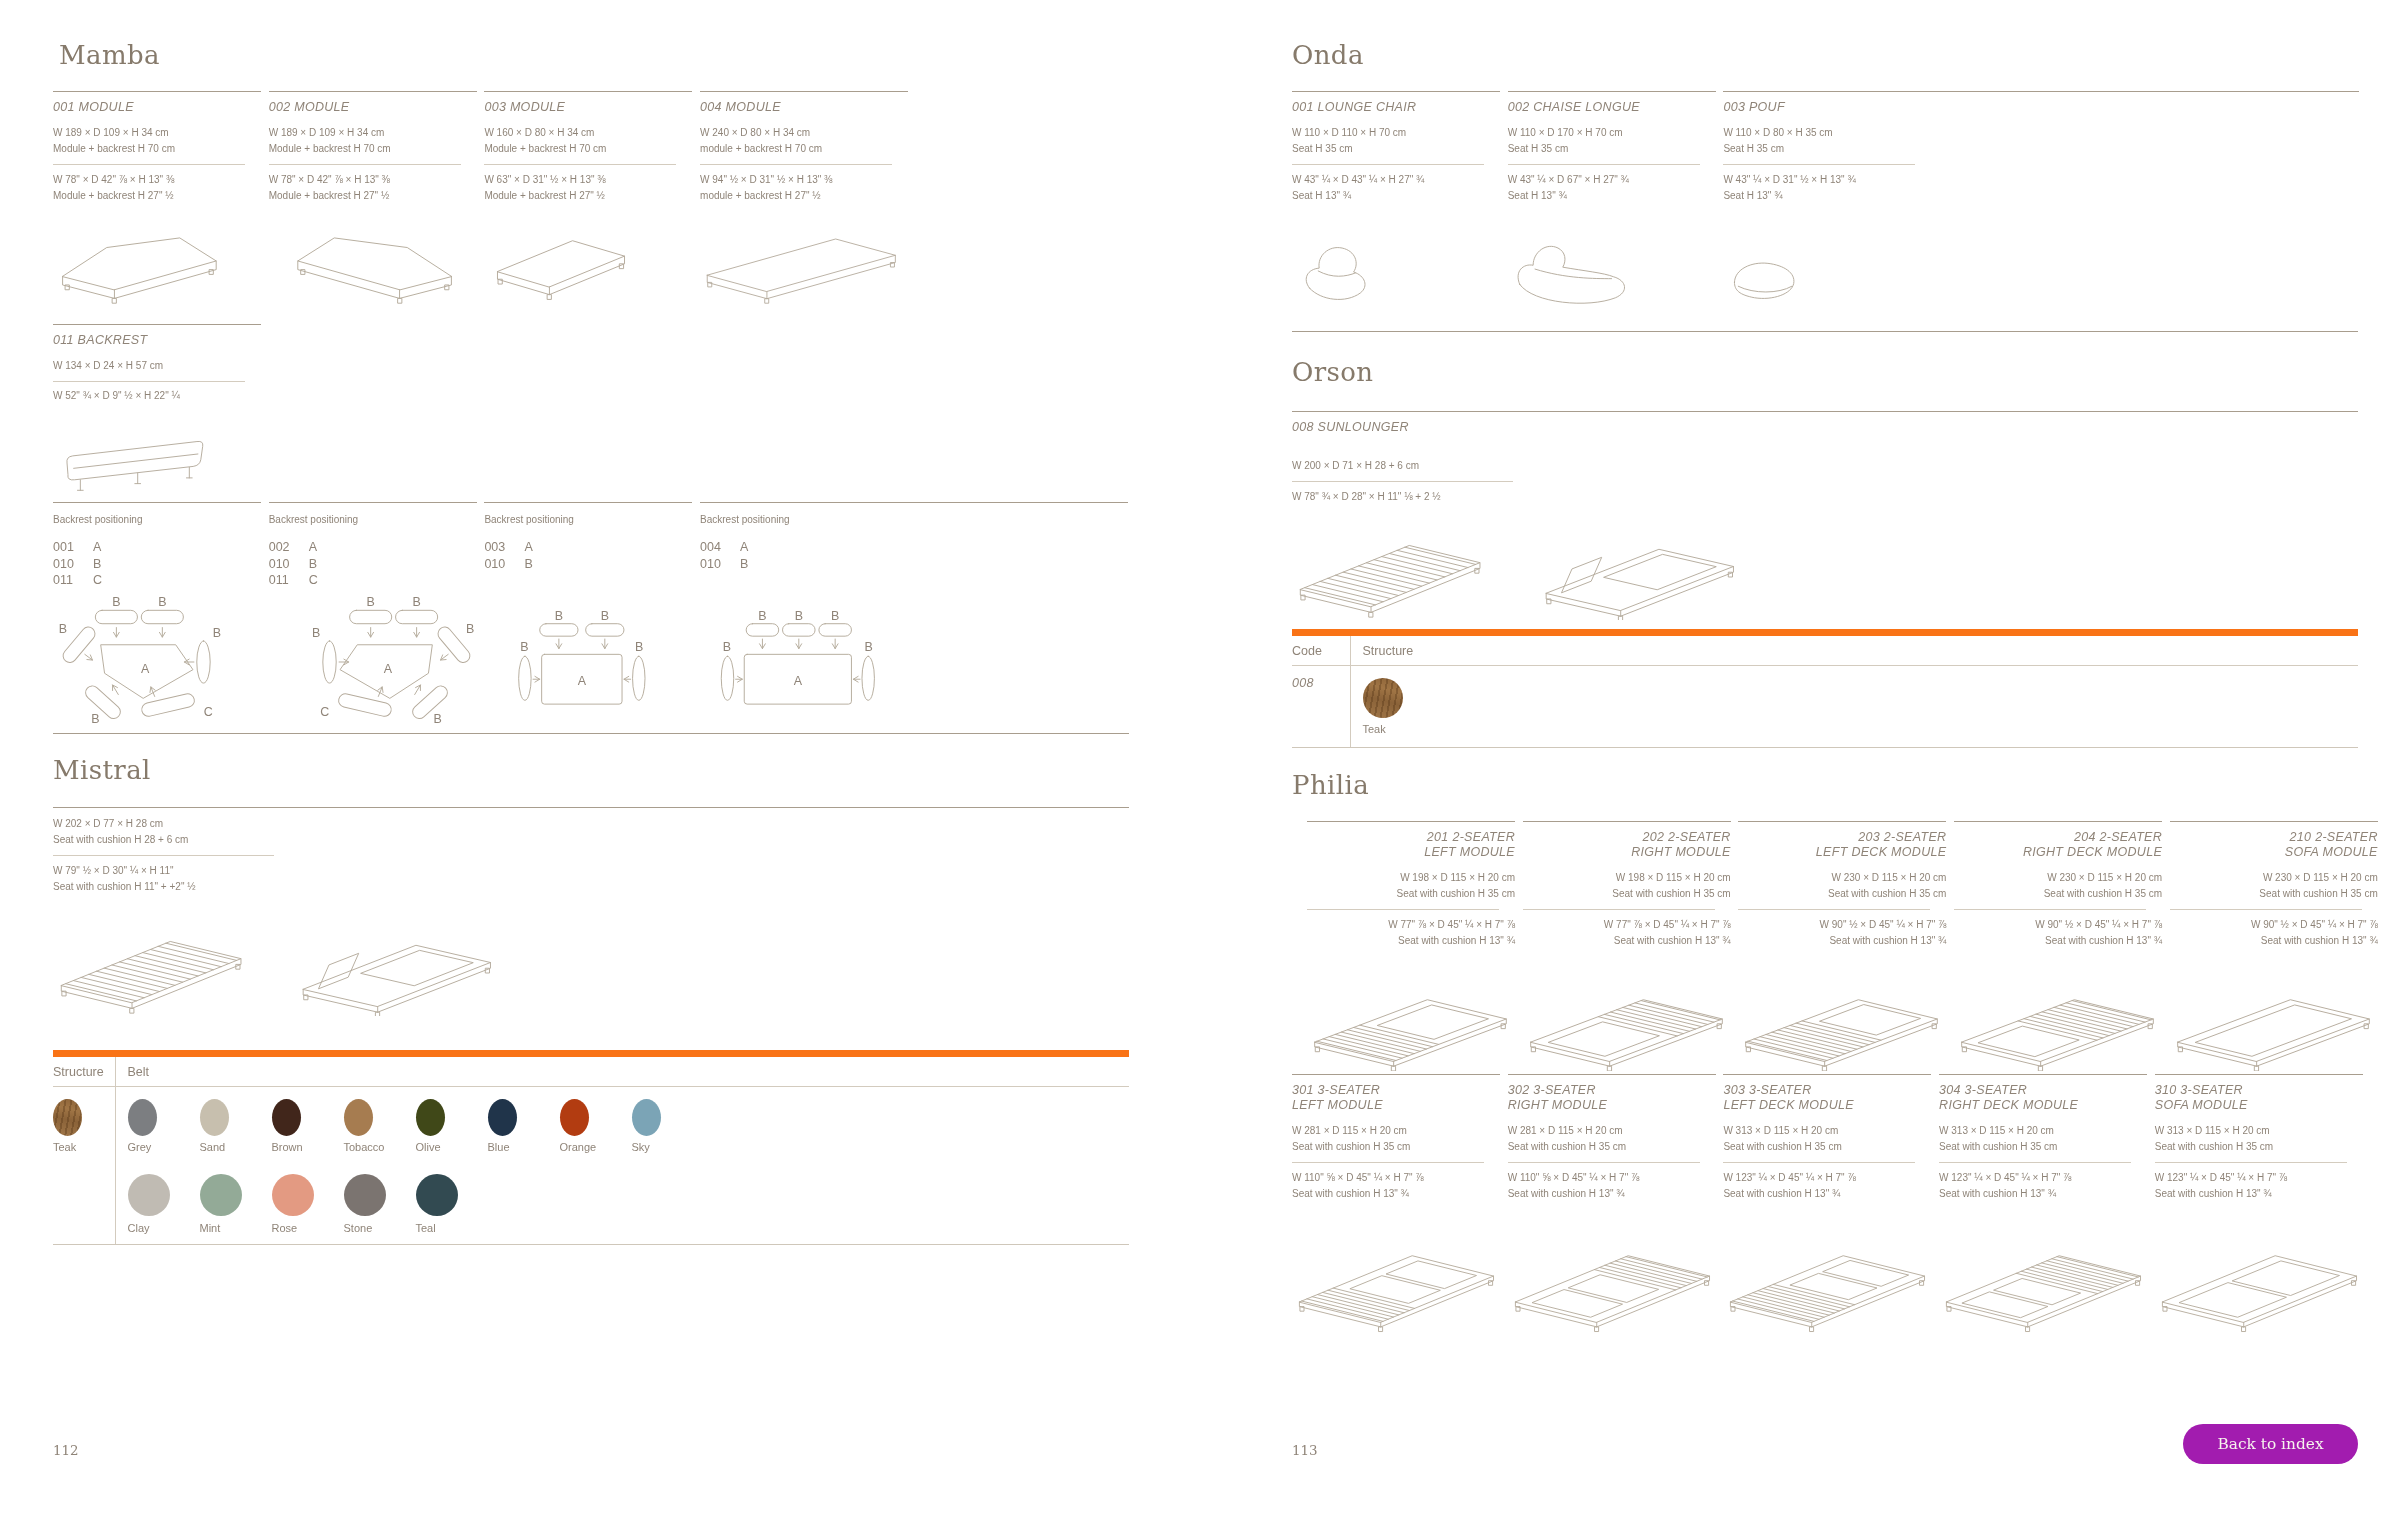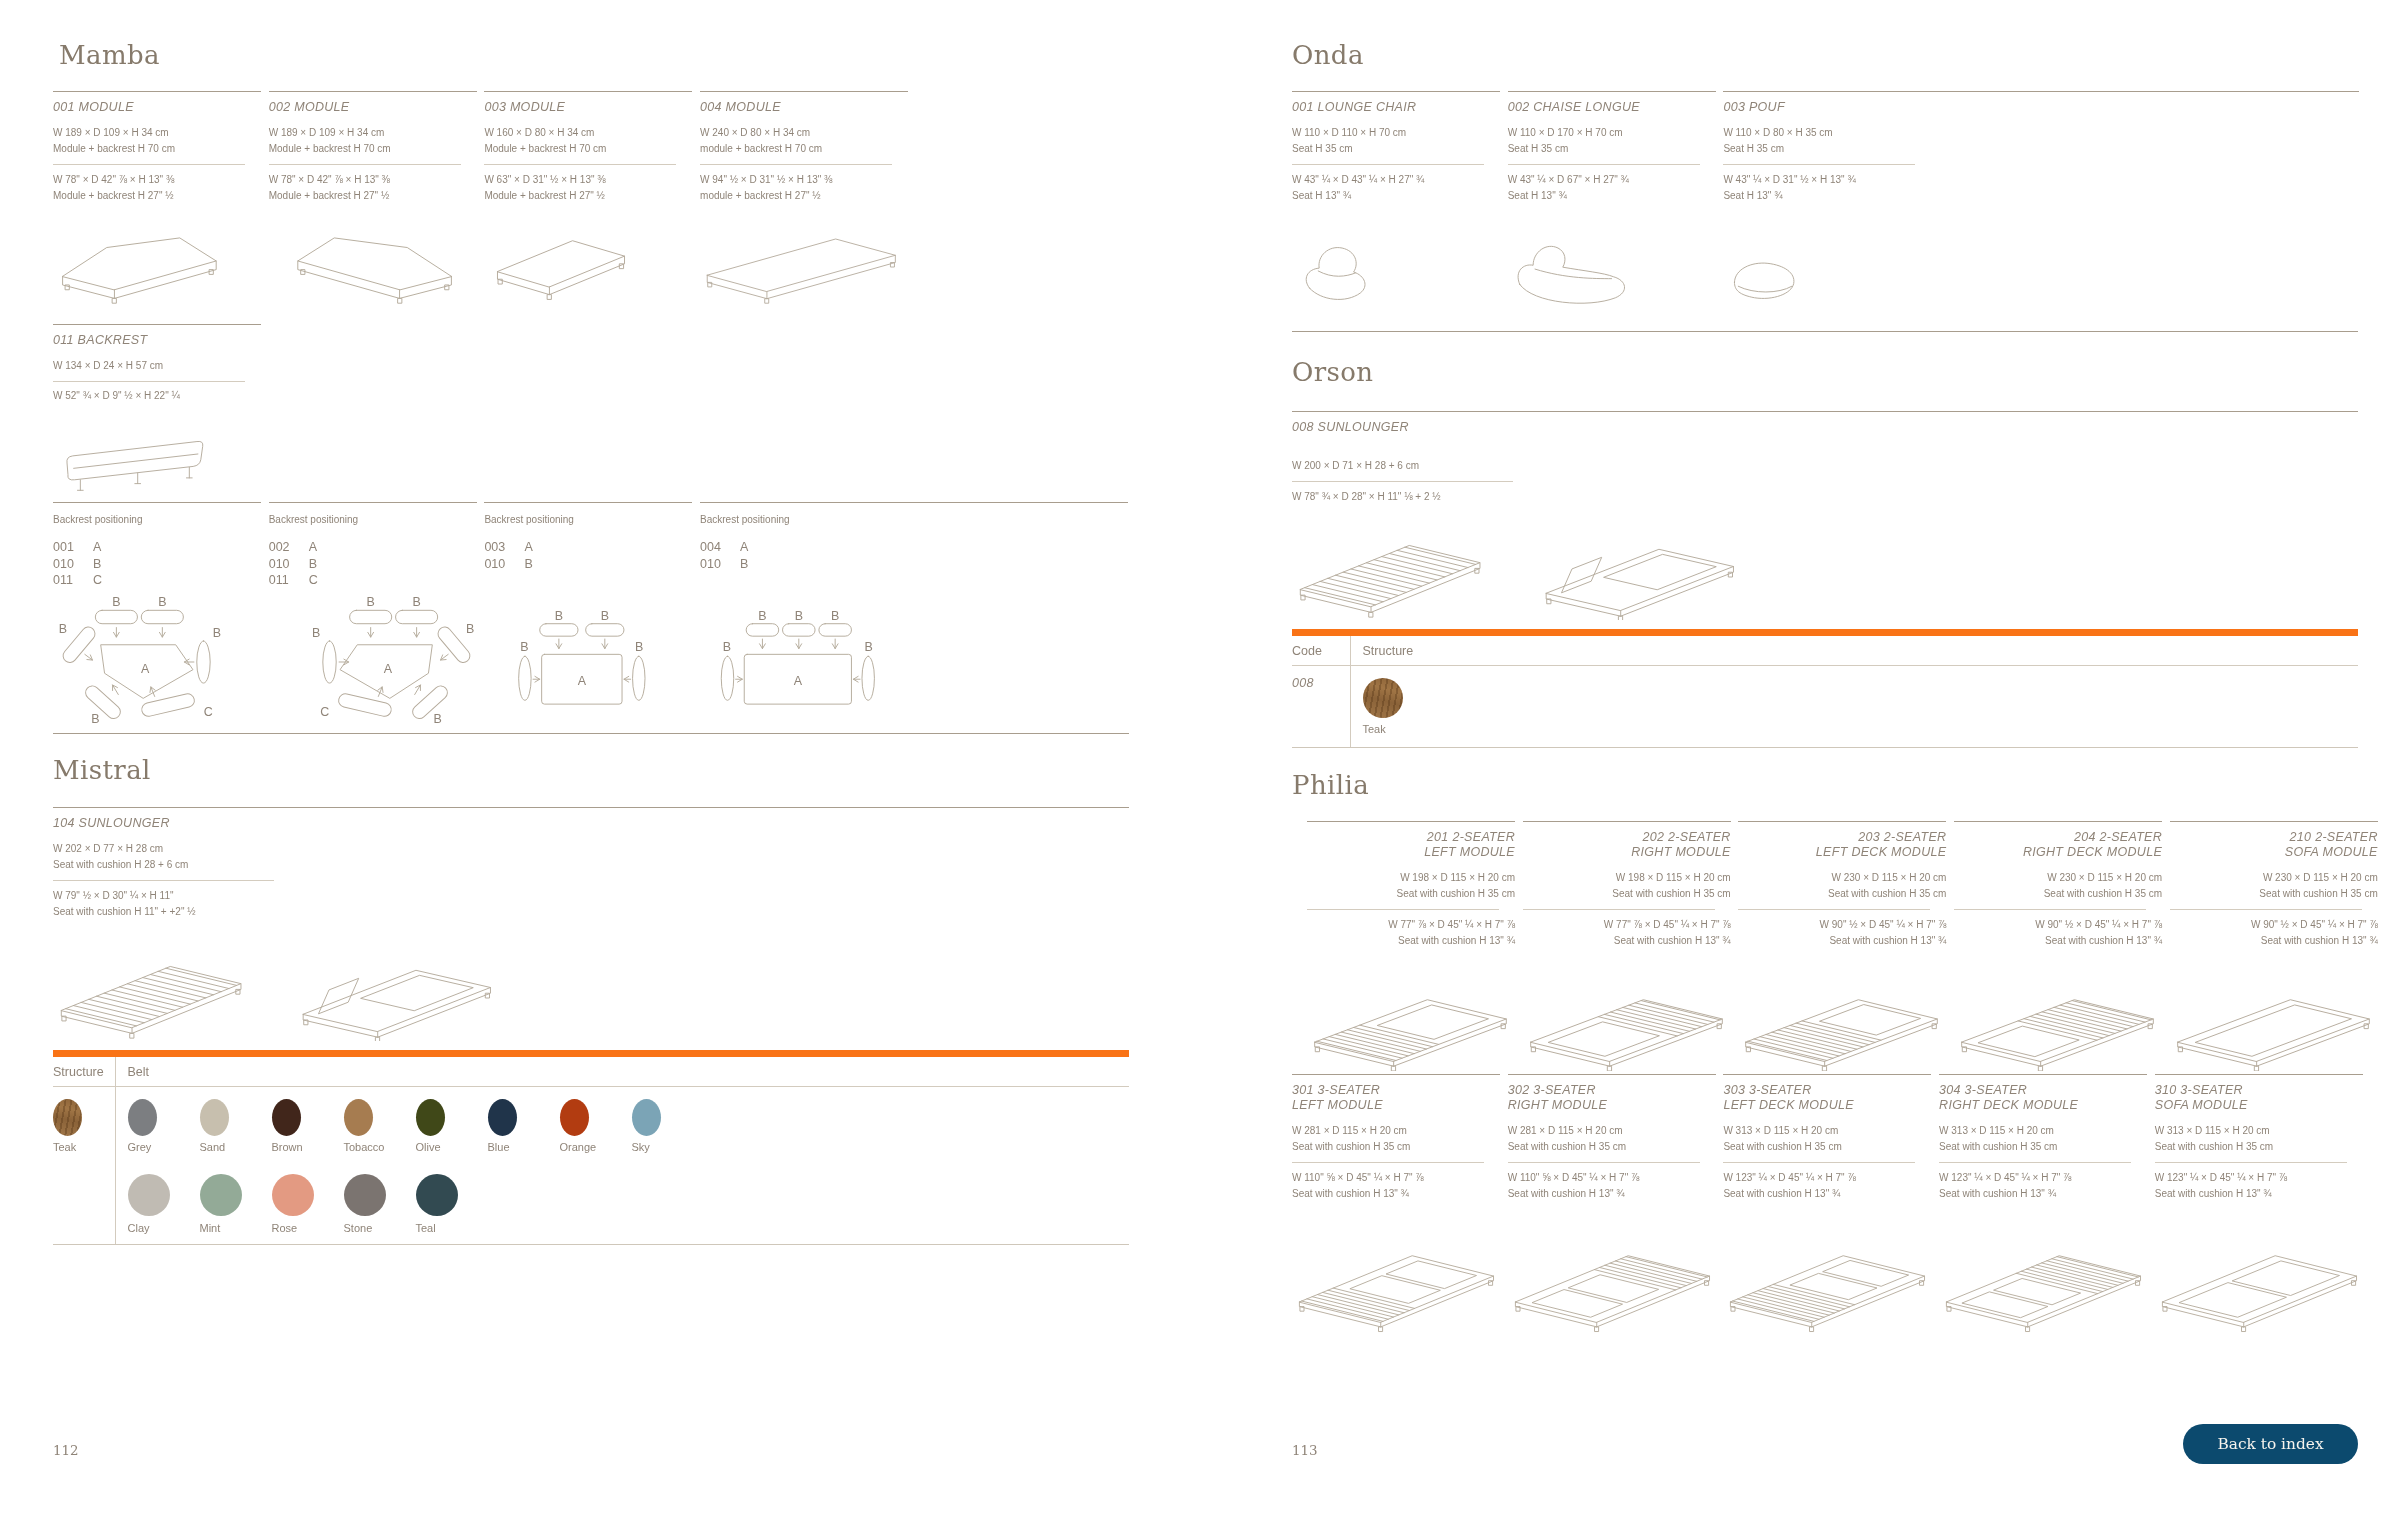--- a/index.html
+++ b/index.html
@@ -357,9 +357,6 @@
 
   <div class="abs title" style="left:53px;top:755px;">Mistral</div>
   <div id="mistral-card" class="abs card" style="left:53px;top:807px;width:1076px;">
-      <div class="code" style="margin-bottom: 9.6px;">
-        <div>104 SUNLOUNGER</div>
-      </div>
       <div class="dims">W 202 × D 77 × H 28 cm
 Seat with cushion H 28 + 6 cm</div>
       <div class="subrule wide"></div>

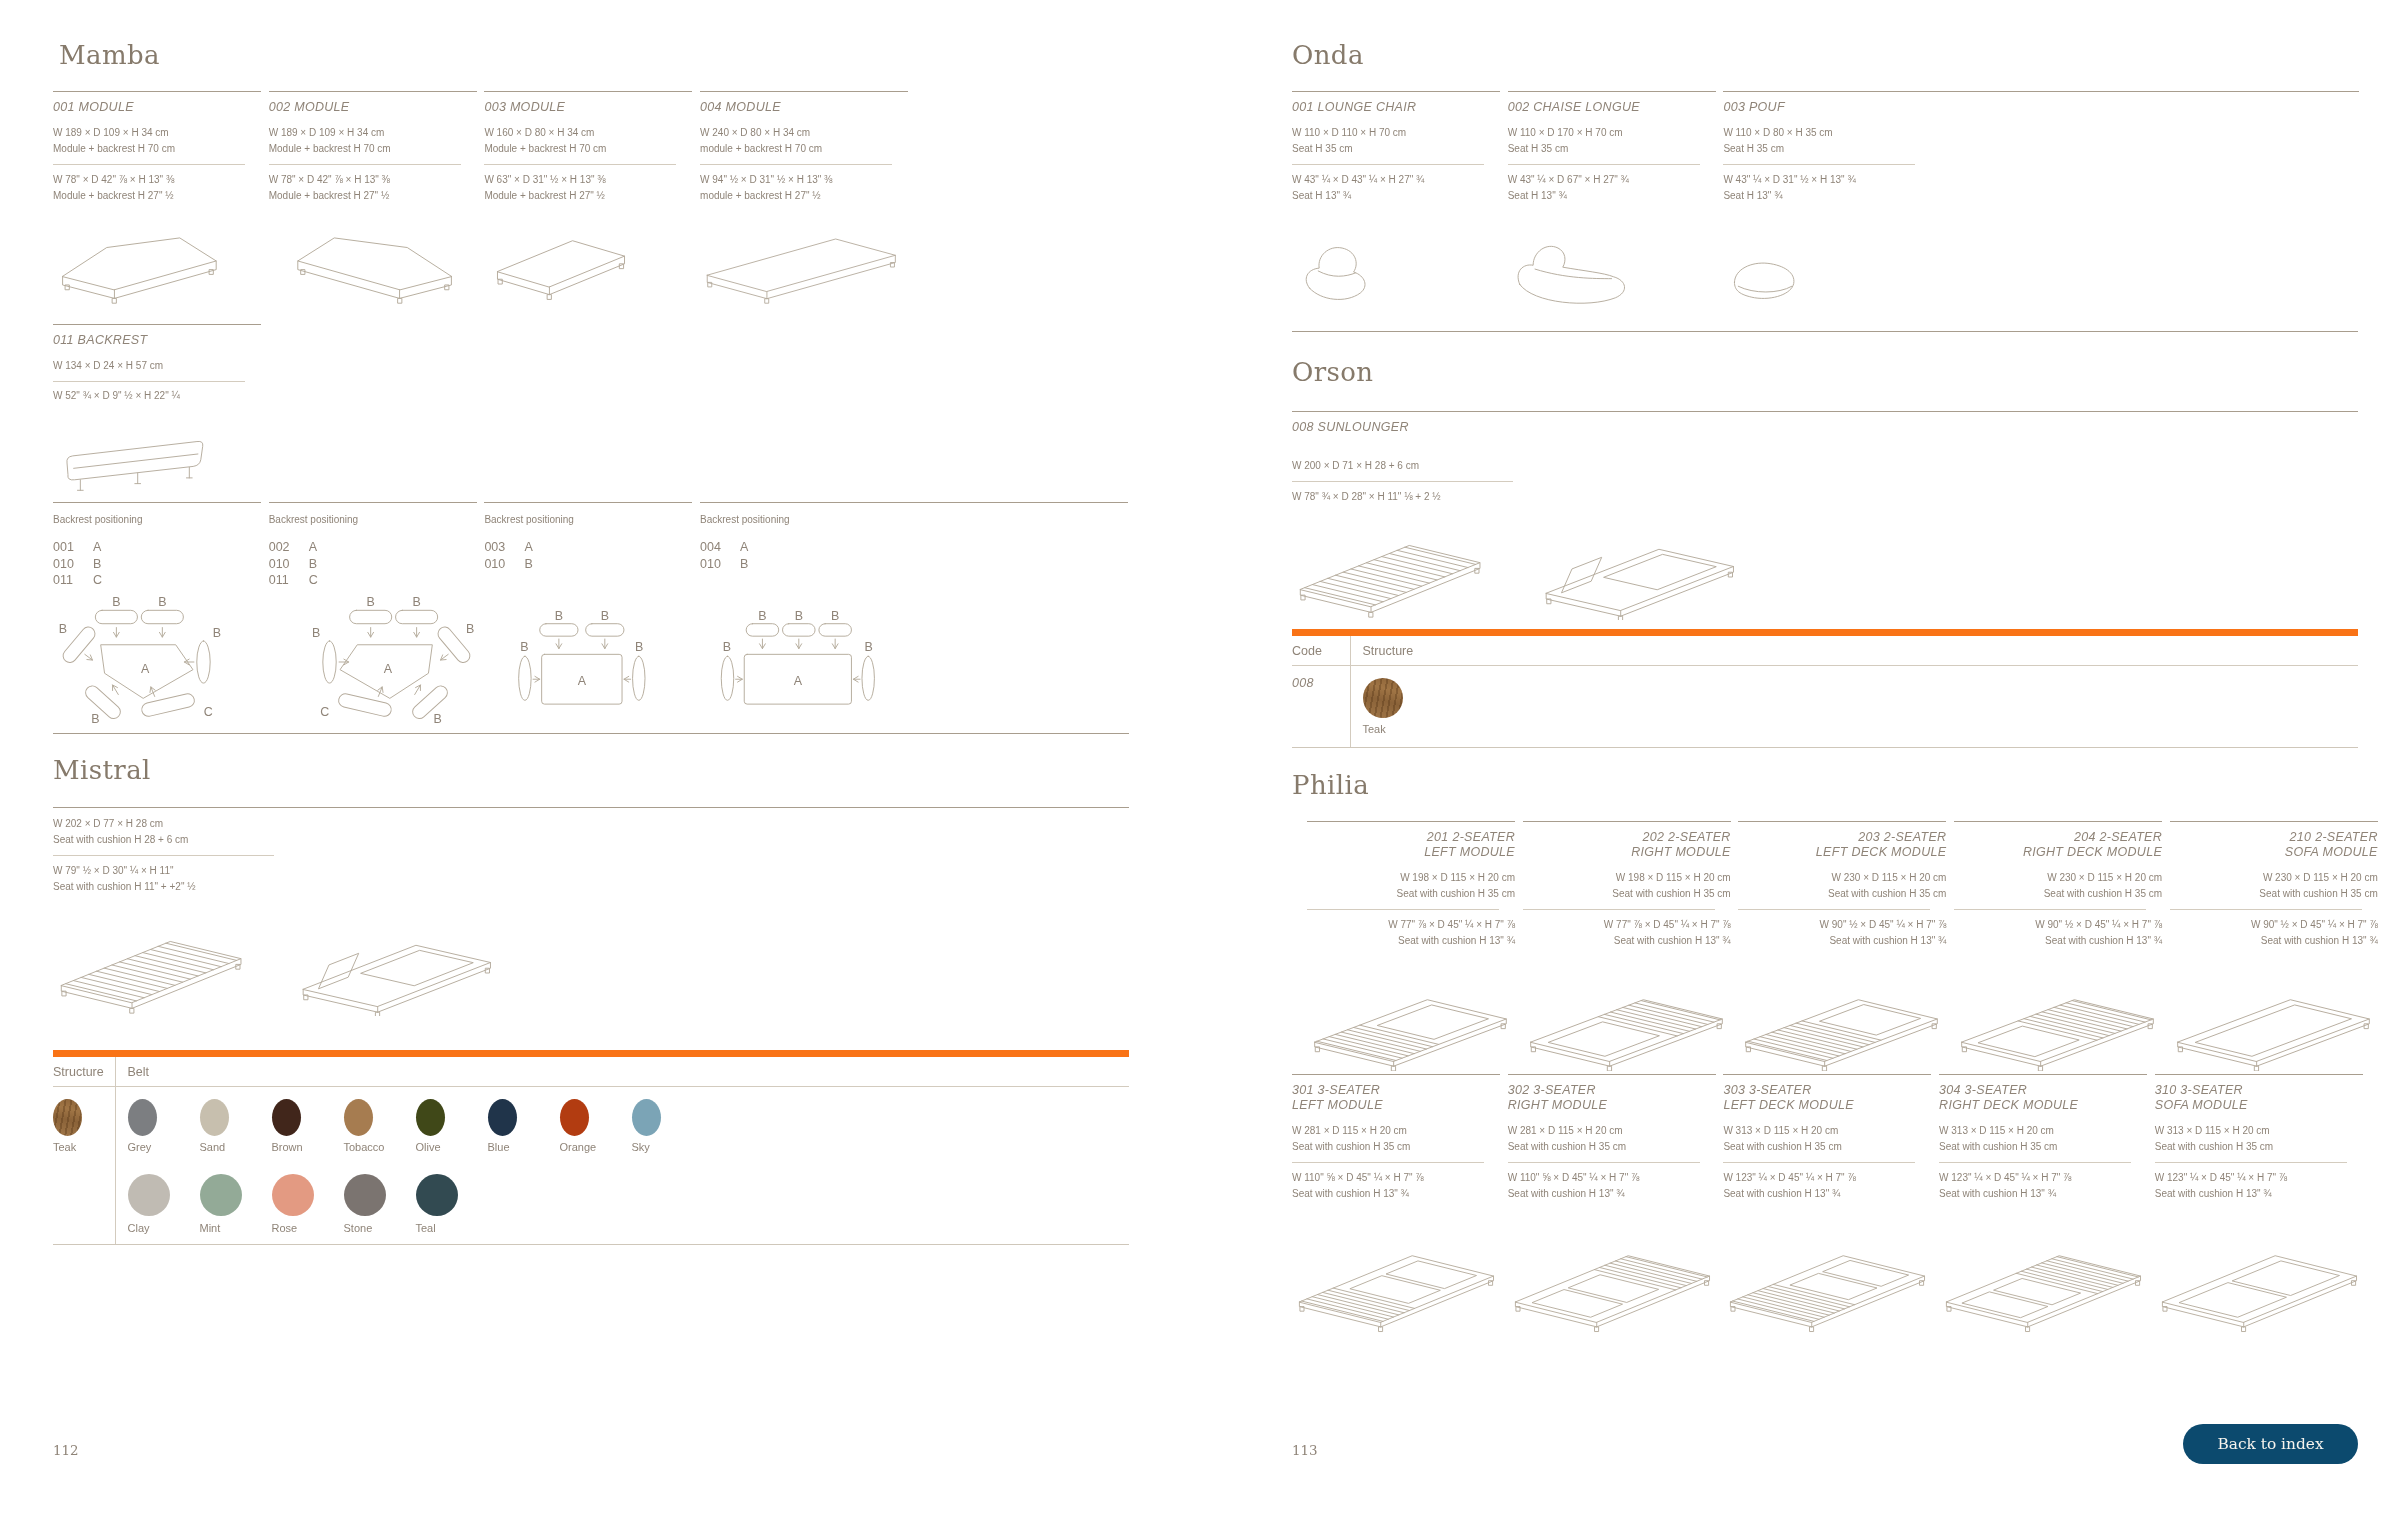--- a/index.html
+++ b/index.html
@@ -48,7 +48,7 @@
   .wood{background:
     repeating-linear-gradient(100deg, rgba(70,40,12,.30) 0 1.9px, rgba(255,255,255,0) 1.9px 5.8px),
     linear-gradient(15deg,#a2784a,#8a6238 45%,#a07545 70%,#8a6136);}
-  .back-btn{width:175px;height:40px;border:none;border-radius:20px;background:#0c4a6e;
+  .back-btn{width:175px;height:40px;border:none;border-radius:20px;background:#a21caf;
             color:#f7f4ee;font-family:"DejaVu Serif",serif;font-size:15.4px;cursor:pointer;}
 </style>
 </head>

